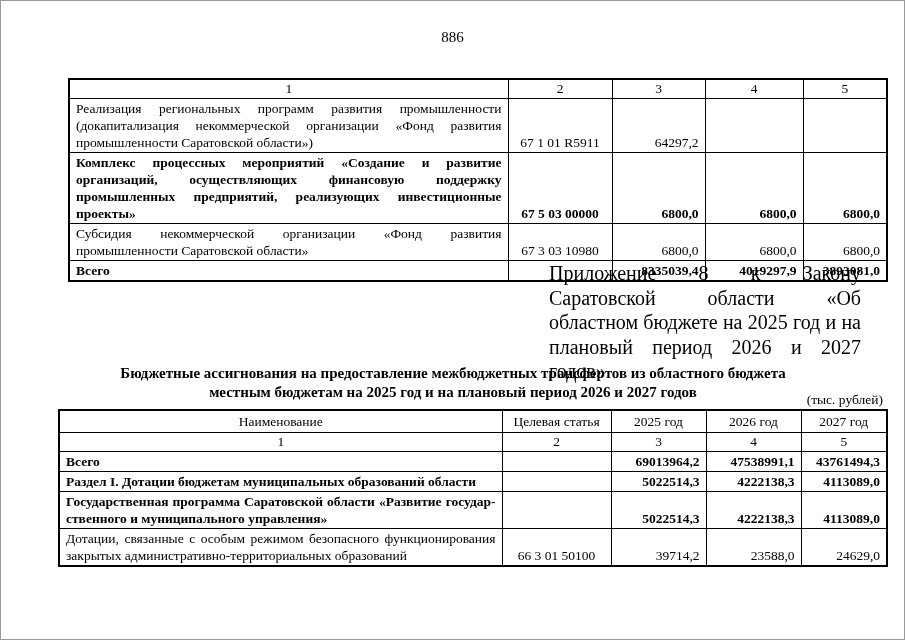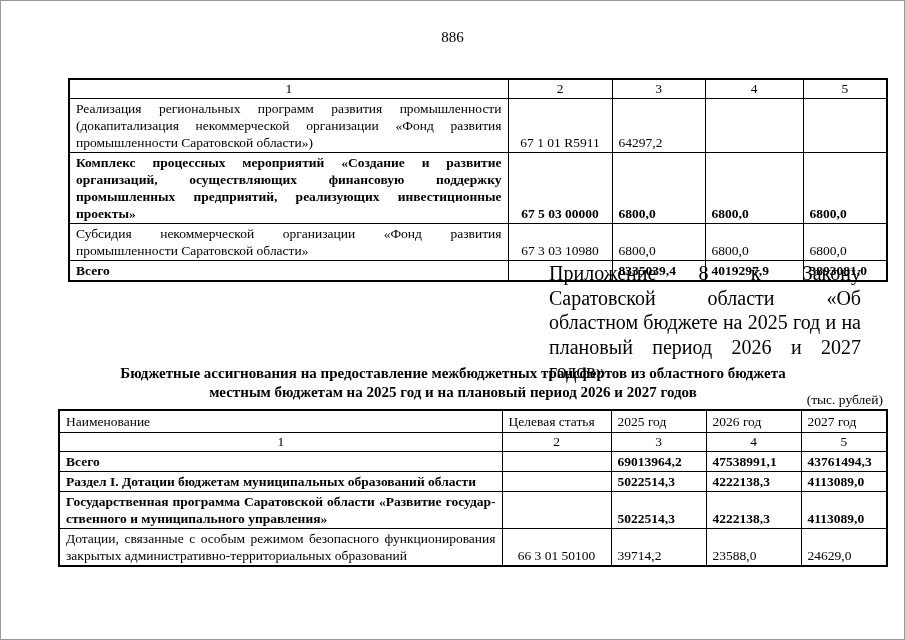--- a/index.html
+++ b/index.html
@@ -26,7 +26,7 @@
   .t1{ left:67px; top:77px; width:818px; }
   .t2{ left:57px; top:408px; width:828px; }
   td.c{ text-align:center; }
-  td.r{ text-align:left; }
+  td.r{ text-align:right; }
   td.j{ text-align:justify; hyphens:auto;margin-left:16px; }
   .b{ font-weight:bold; }
   tr.numrow td{ height:17px; padding-top:0; padding-bottom:1px; }

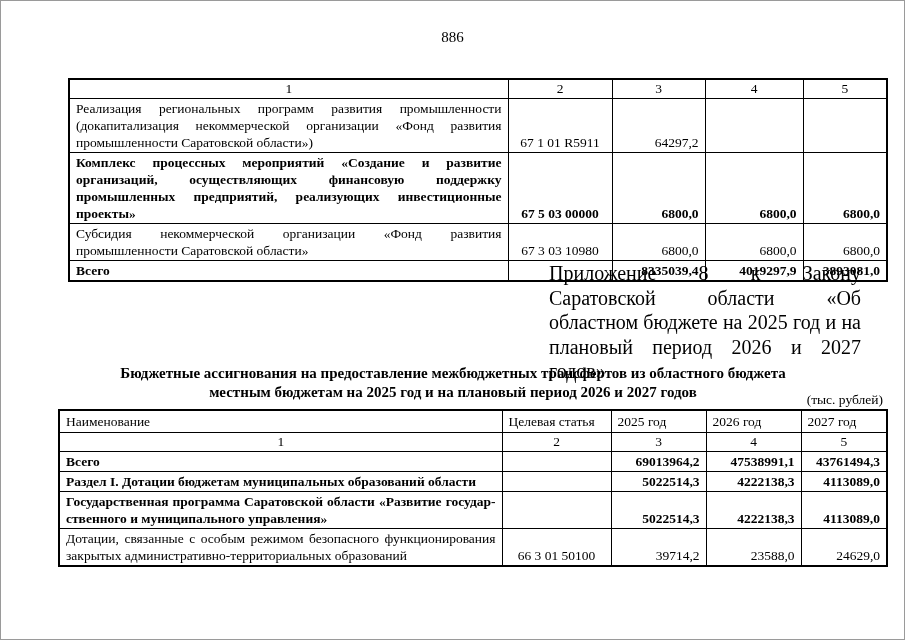--- a/index.html
+++ b/index.html
@@ -30,7 +30,7 @@
   td.j{ text-align:justify; hyphens:auto;margin-left:16px; }
   .b{ font-weight:bold; }
   tr.numrow td{ height:17px; padding-top:0; padding-bottom:1px; }
-  .t2 tr.hdr td{ height:22px; vertical-align:middle; }
+  .t2 tr.hdr td{ height:22px; vertical-align:middle; text-align:center; }
   .appendix{
     position:absolute; left:548px; top:260px; width:312px;
     font-size:20px; line-height:24.5px; text-align:justify;

